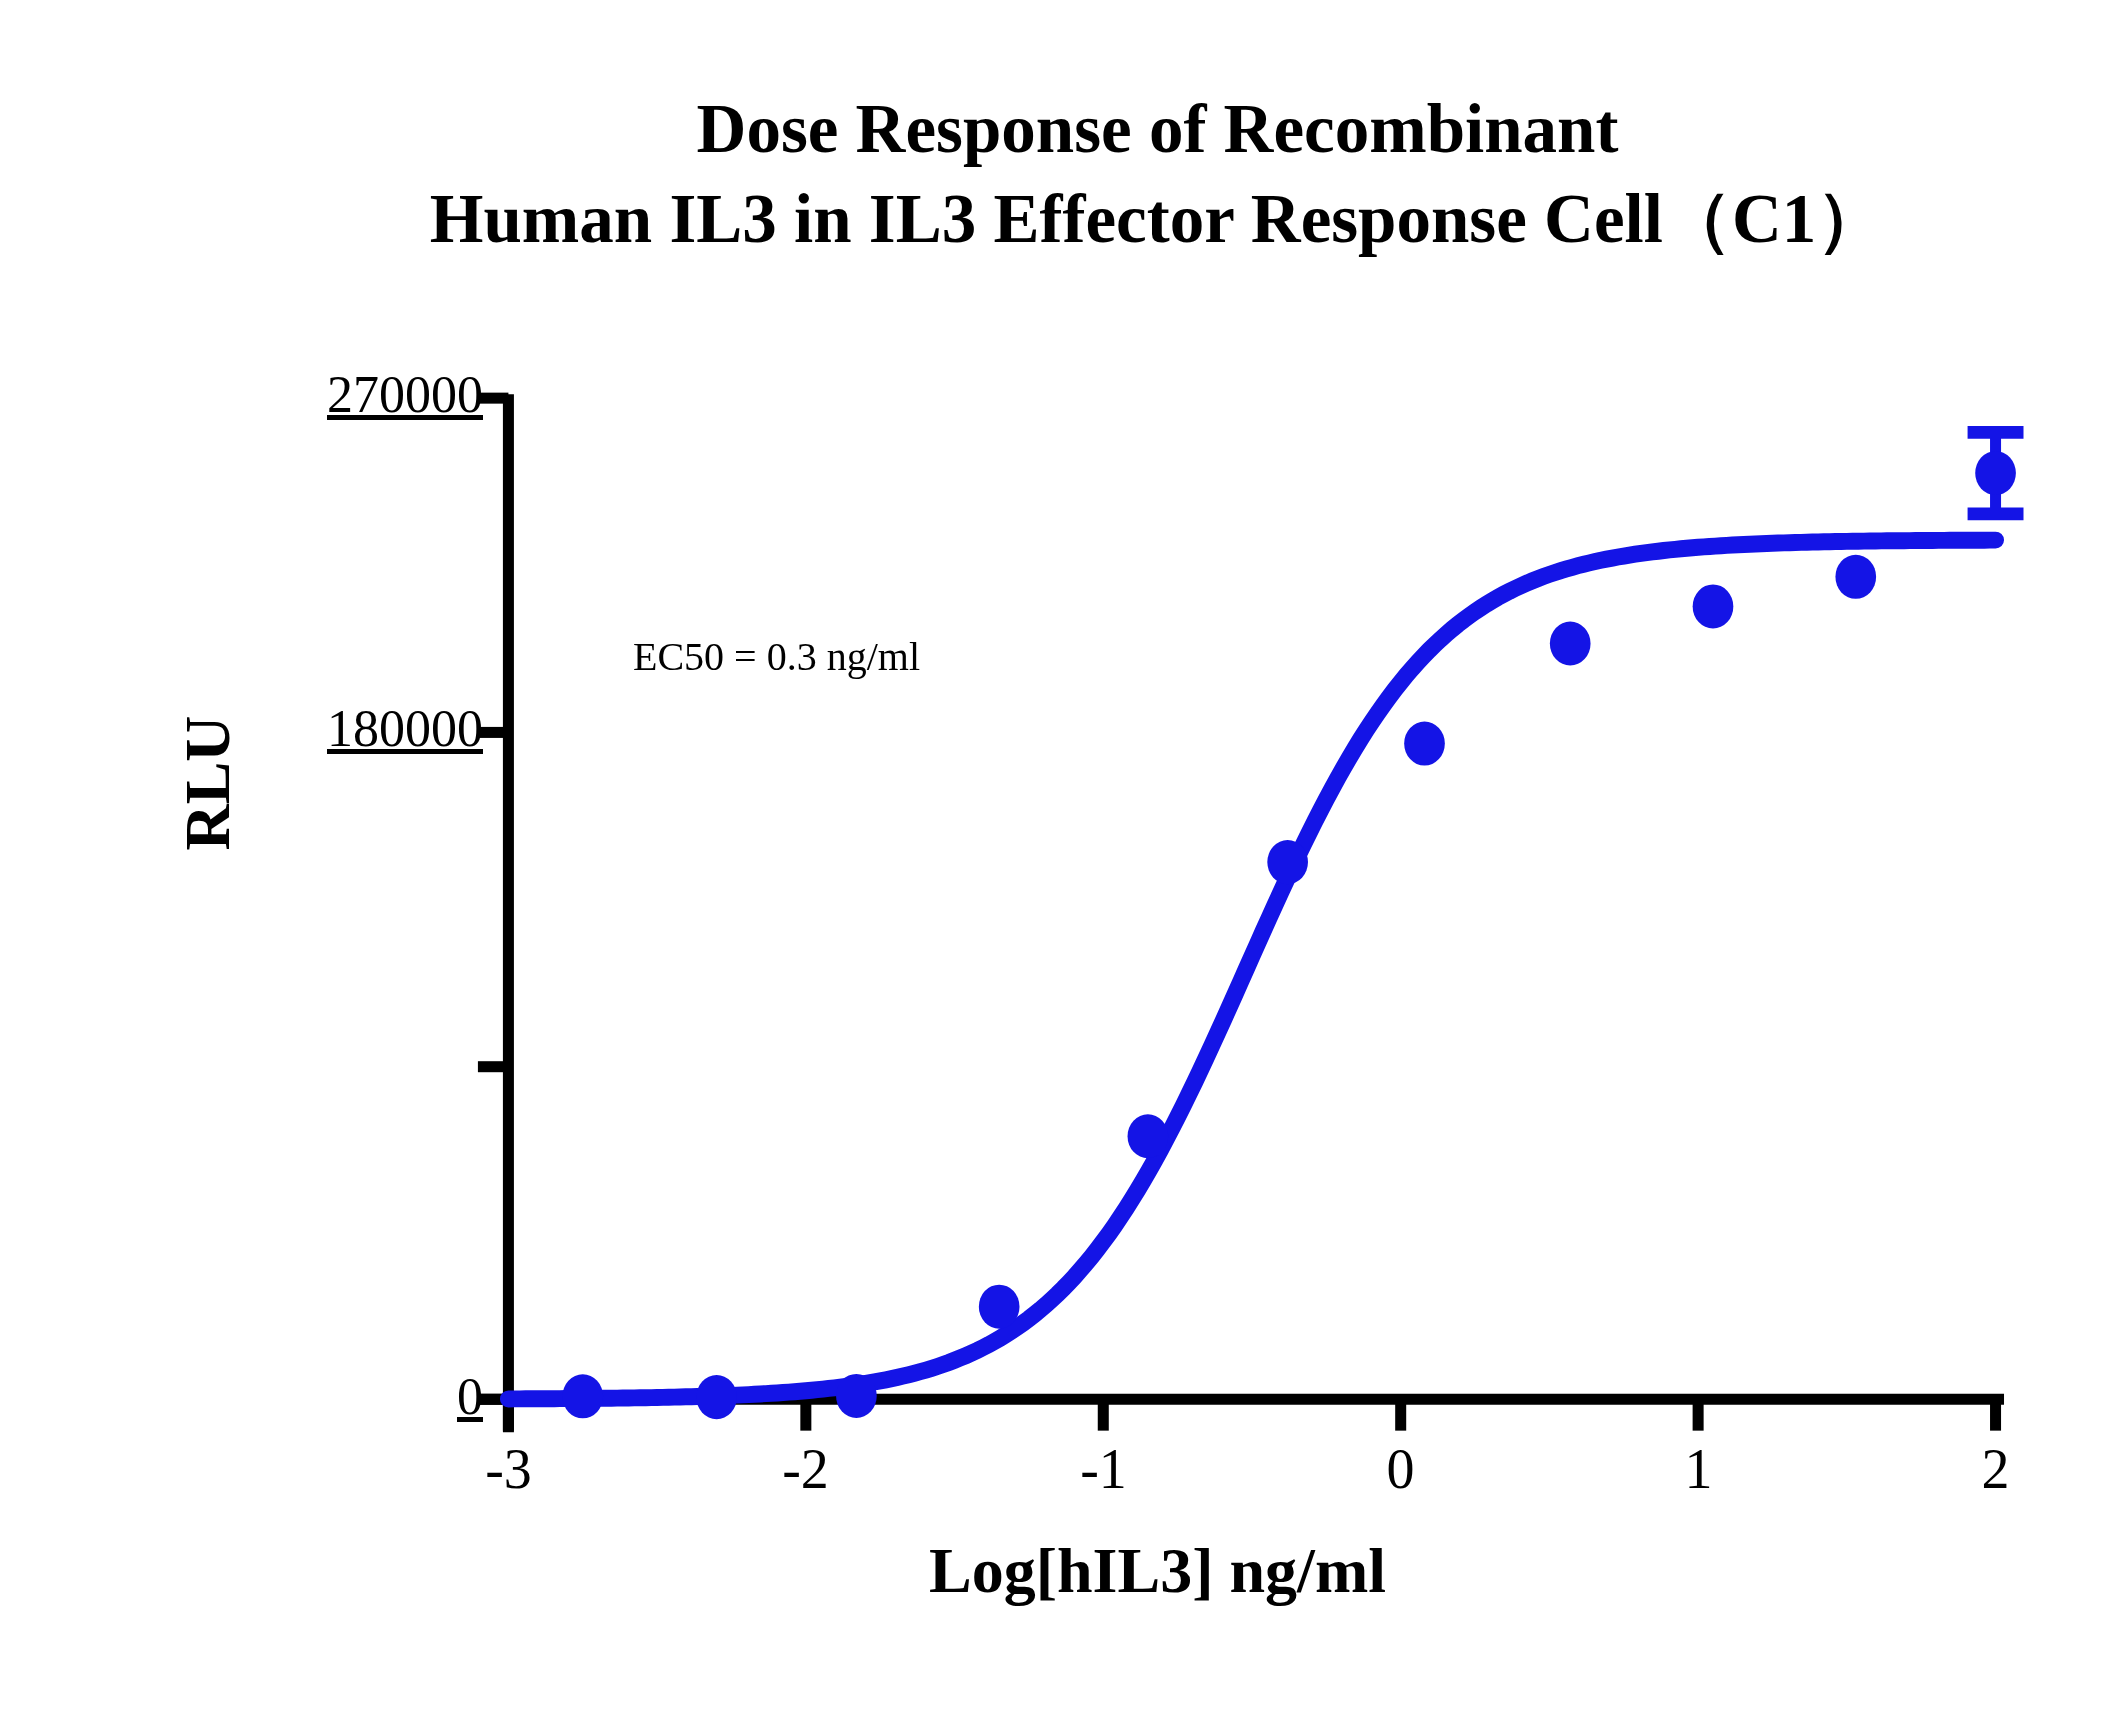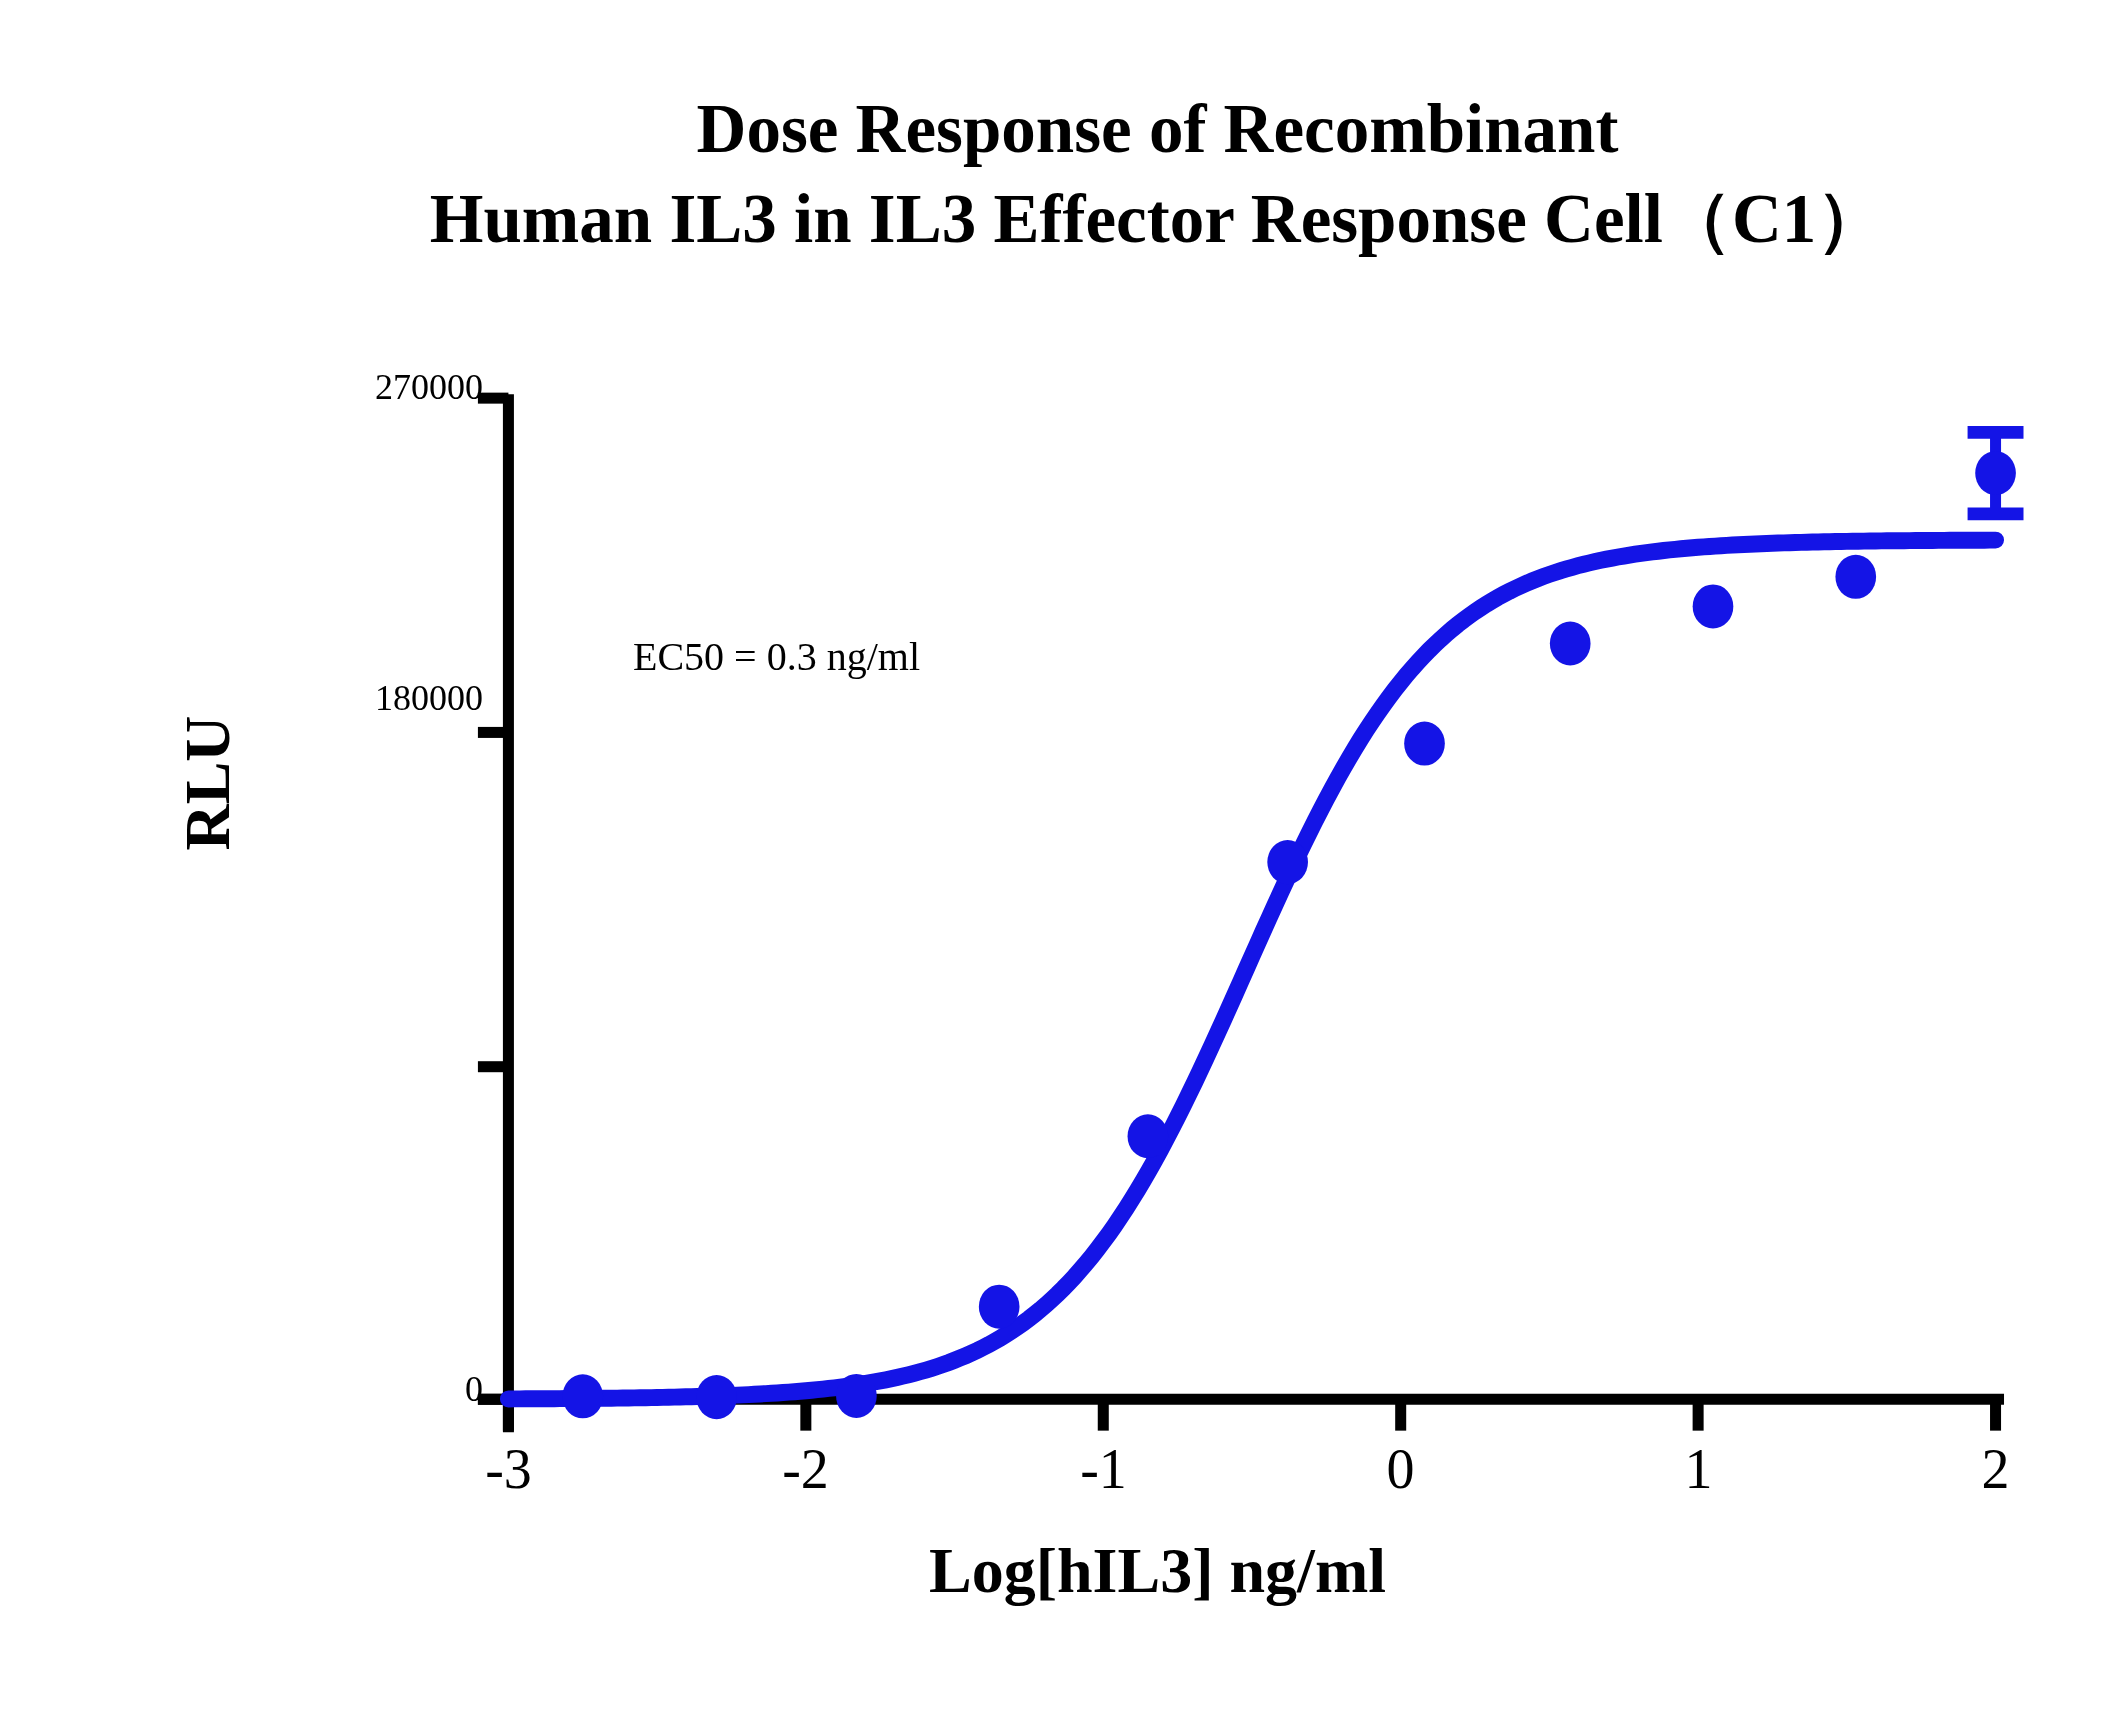--- a/index.html
+++ b/index.html
@@ -48,10 +48,11 @@
   .ytick-label{
     position:absolute;
     text-align:right;
-    font-size:36px;
+    font-size:52px;
     line-height:1;
     white-space:nowrap;
     right:2315px; 
+    text-decoration:underline;
   }
   .xtick-label{
     position:absolute;

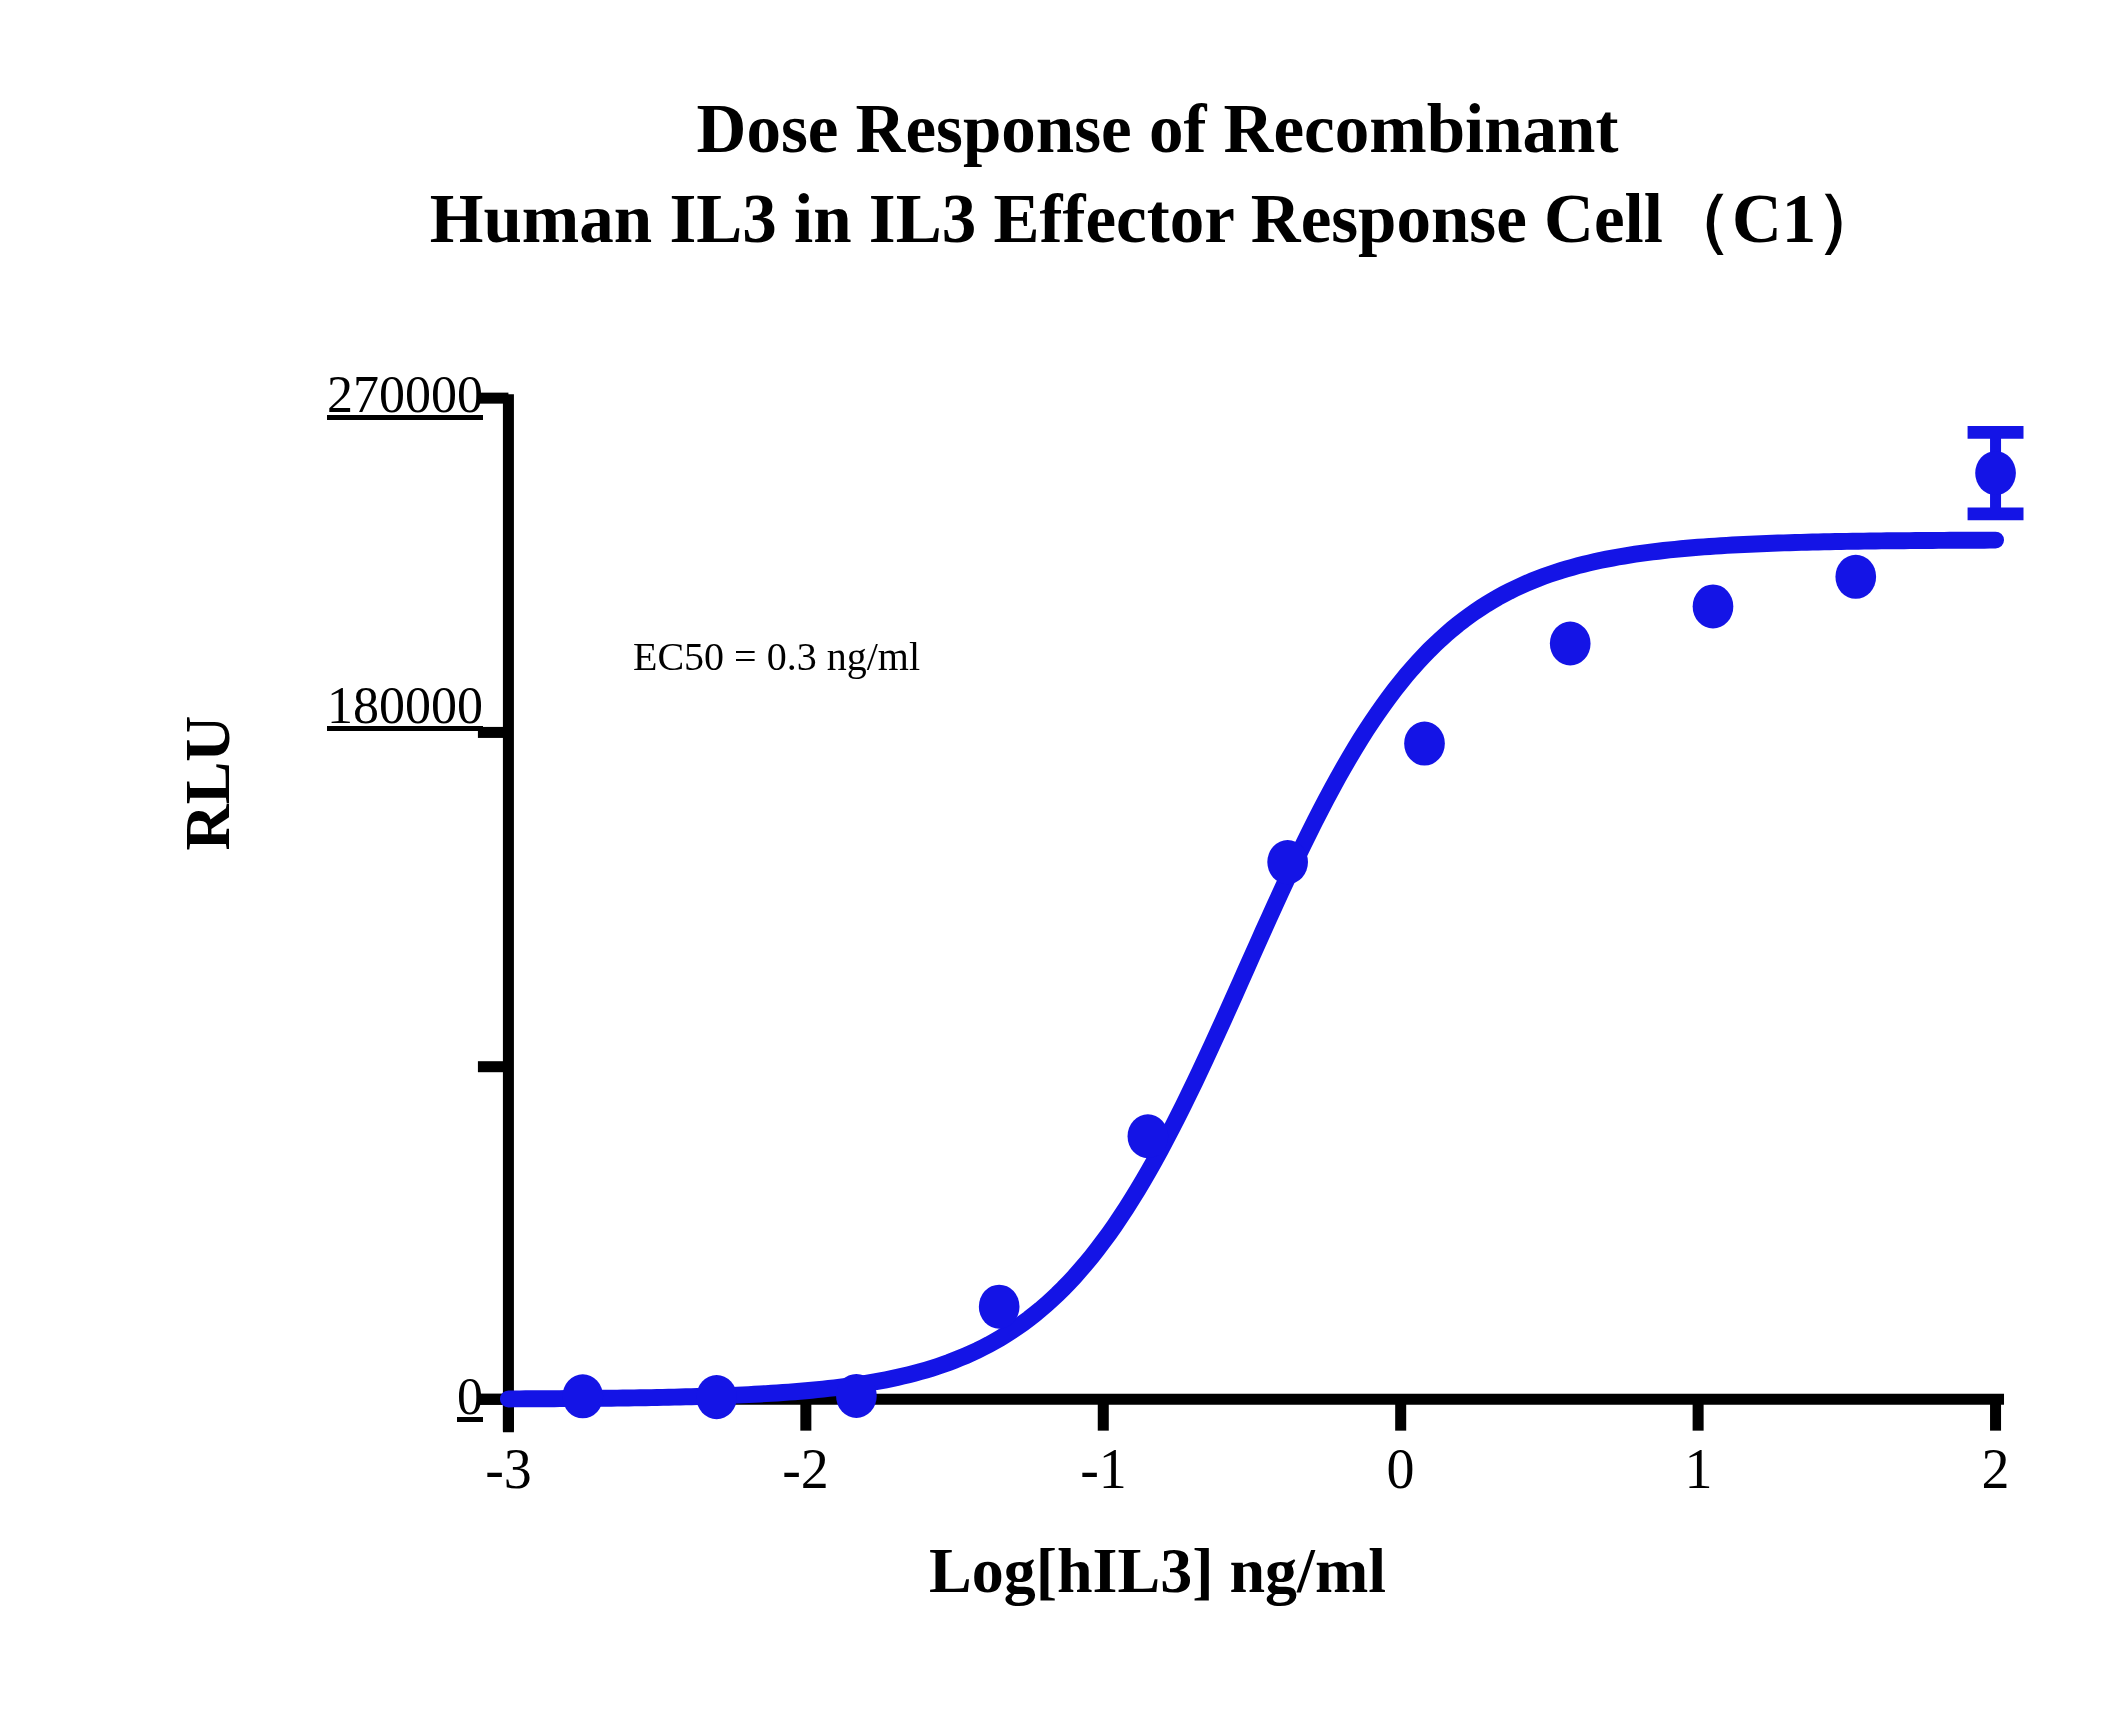--- a/index.html
+++ b/index.html
@@ -86,7 +86,7 @@
   <div id="ec50">EC50 = 0.3 ng/ml</div>
 
   <div class="ytick-label" style="left:161px;top:369px;width:322px;right:auto;">270000</div>
-  <div class="ytick-label" style="left:161px;top:680px;width:322px;right:auto;">180000</div>
+  <div class="ytick-label" style="left:161px;top:703px;width:322px;right:auto;">180000</div>
   <div class="ytick-label" style="left:161px;top:1371px;width:322px;right:auto;">0</div>
 
   <div class="xtick-label" style="left:424px;top:1441px;width:169px;">-3</div>

